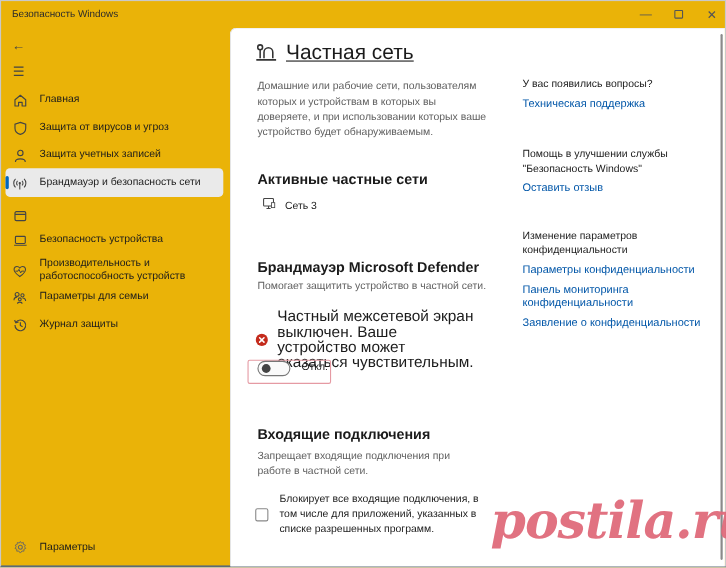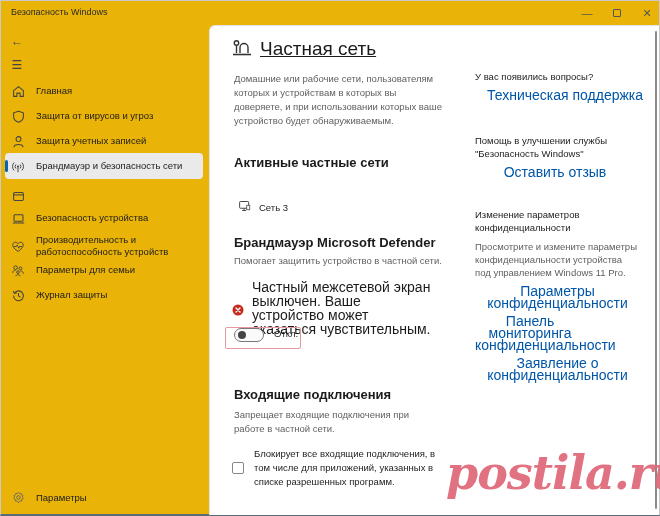--- a/index.html
+++ b/index.html
@@ -55,7 +55,7 @@
   .sp-block { position: absolute; left: 0; width: 180px; }
   .sp-head { font-size: 9.5px; color: #1b1b1b; line-height: 13px; }
   .sp-text { font-size: 9.5px; color: #606060; line-height: 13px; margin-top: 6px; }
-  .sp-link { display: block; font-size: 14px; color: #0056a8; line-height: 12px; margin-top: 6px; cursor: pointer; text-decoration: none; text-align: center; }
+  .sp-link { display: block; font-size: 10px; color: #0056a8; line-height: 12px; margin-top: 6px; cursor: pointer; text-decoration: none; }
 
   .scrollbar { position: absolute; left: 654px; top: 30px; width: 2px; height: 478px; background: #8a8a8a; border-radius: 1px; }
 

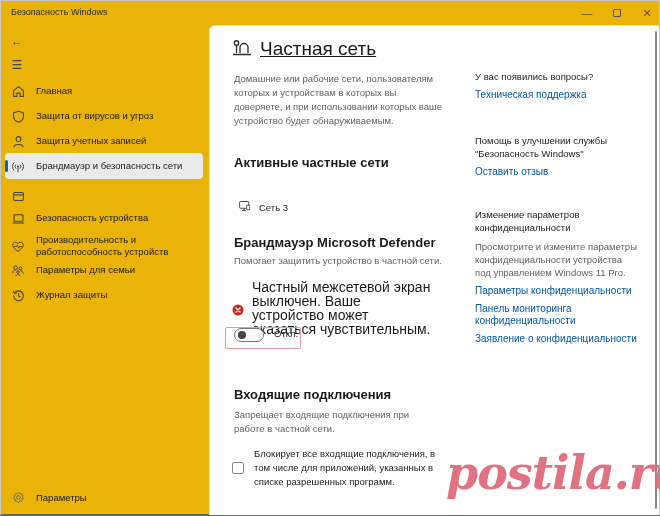--- a/index.html
+++ b/index.html
@@ -35,7 +35,7 @@
   .desc { position: absolute; font-size: 9.5px; color: #606060; line-height: 14px; }
   .h2 { position: absolute; font-size: 13px; font-weight: bold; color: #1b1b1b; }
 
-  .network-row { position: absolute; left: 28px; top: 172px; display: flex; align-items: center; }
+  .network-row { position: absolute; left: 28px; top: 152px; display: flex; align-items: center; }
   .network-row .lbl { font-size: 9.5px; color: #1b1b1b; margin-left: 8px; }
 
   .warn-row { position: absolute; left: 22px; top: 254px; display: flex; align-items: center; width: 200px; }

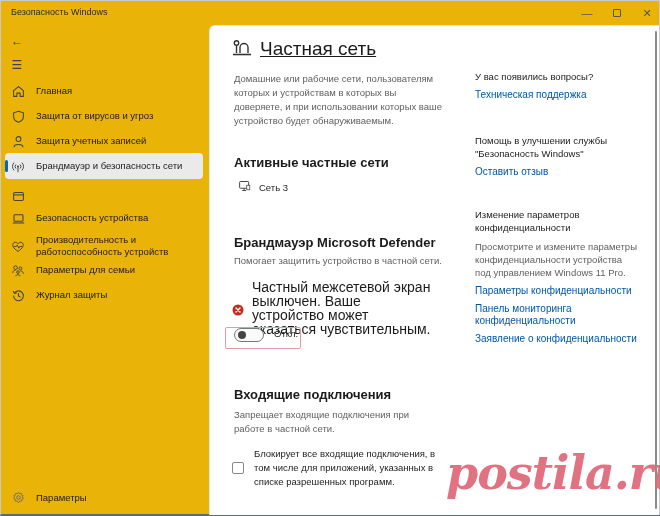--- a/index.html
+++ b/index.html
@@ -266,7 +266,6 @@
 
       <div class="sp-block" style="top:182px;width:165px;">
         <div class="sp-head">Изменение параметров конфиденциальности</div>
-        <div class="sp-text">Просмотрите и измените параметры конфиденциальности устройства под управлением Windows 11 Pro.</div>
         <a class="sp-link">Параметры конфиденциальности</a>
         <a class="sp-link" style="width:110px;">Панель мониторинга конфиденциальности</a>
         <a class="sp-link">Заявление о конфиденциальности</a>

